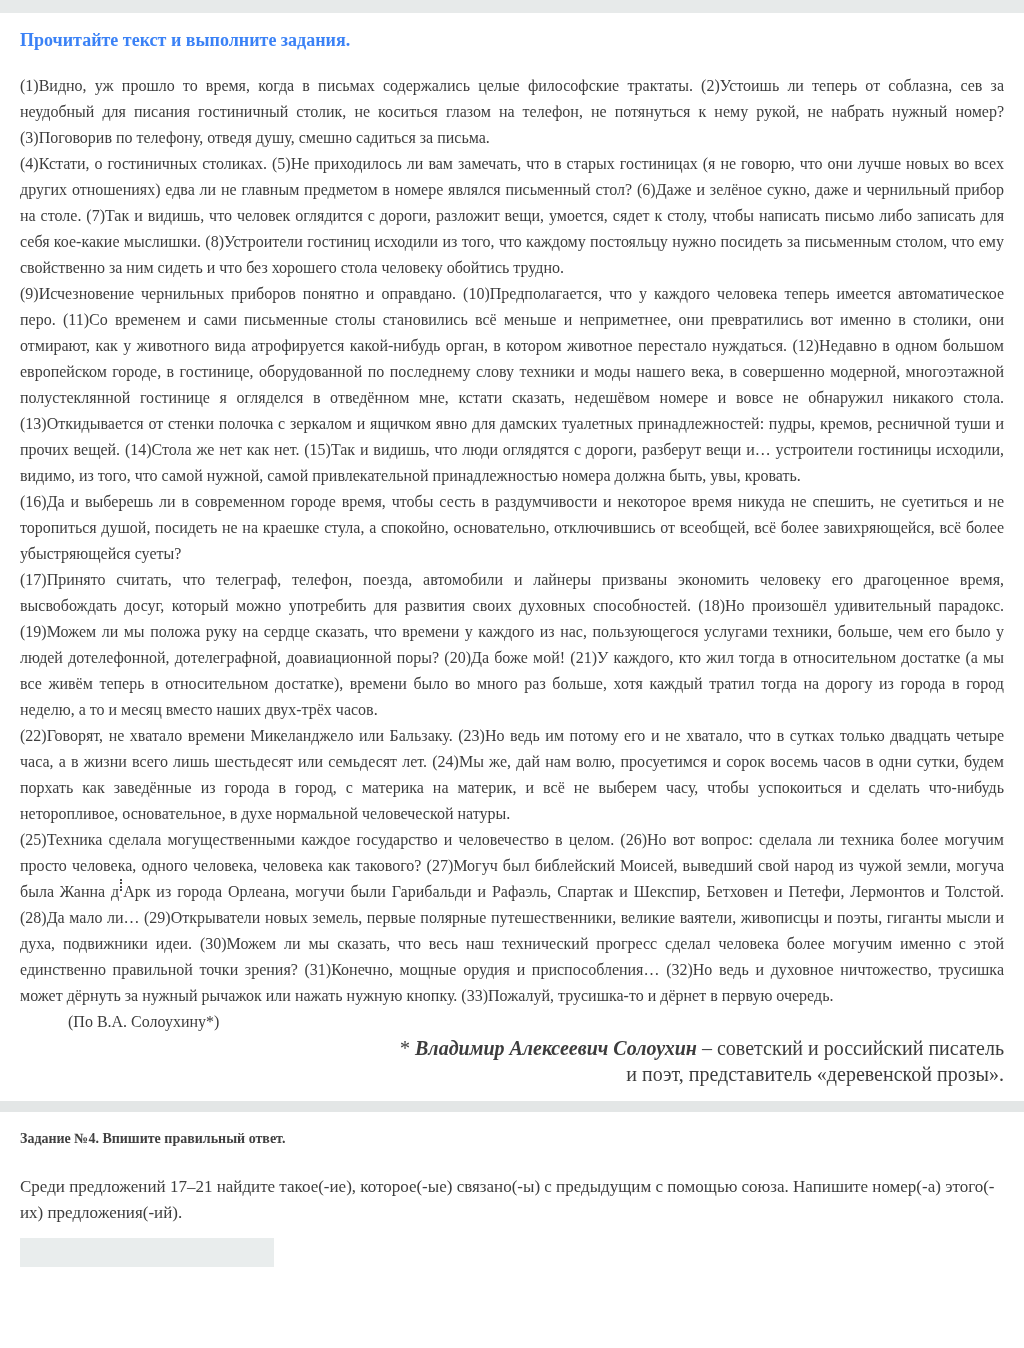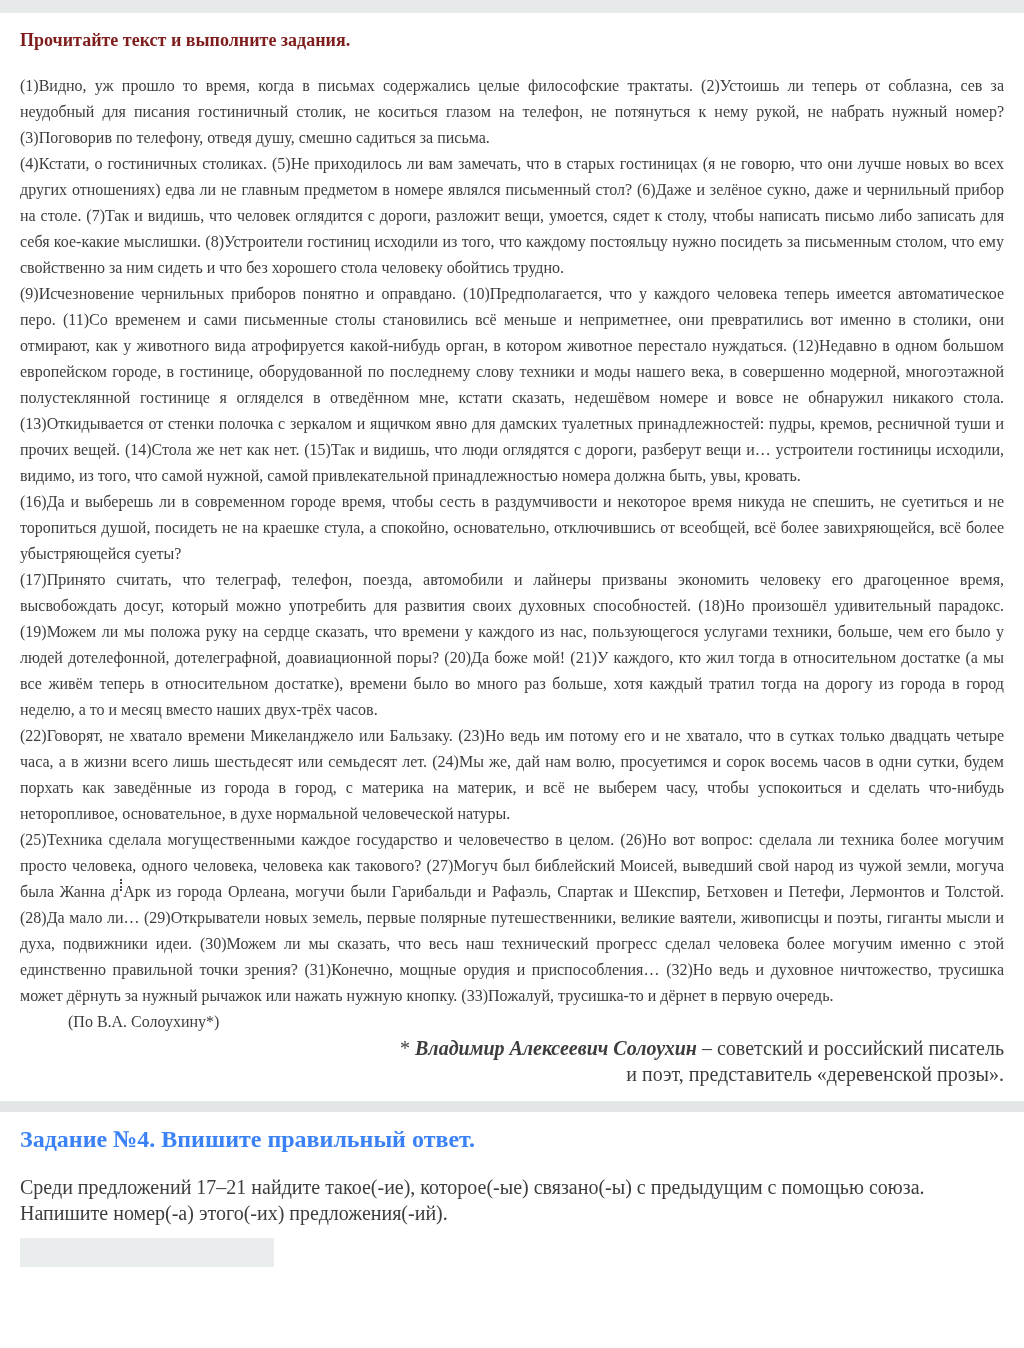--- a/index.html
+++ b/index.html
@@ -22,7 +22,7 @@
   h1.instruction {
     font-size: 18px;
     font-weight: bold;
-    color: #7f1d1d;
+    color: #3b82f6;
     margin: 0 0 22px 0;
     line-height: 22px;
   }

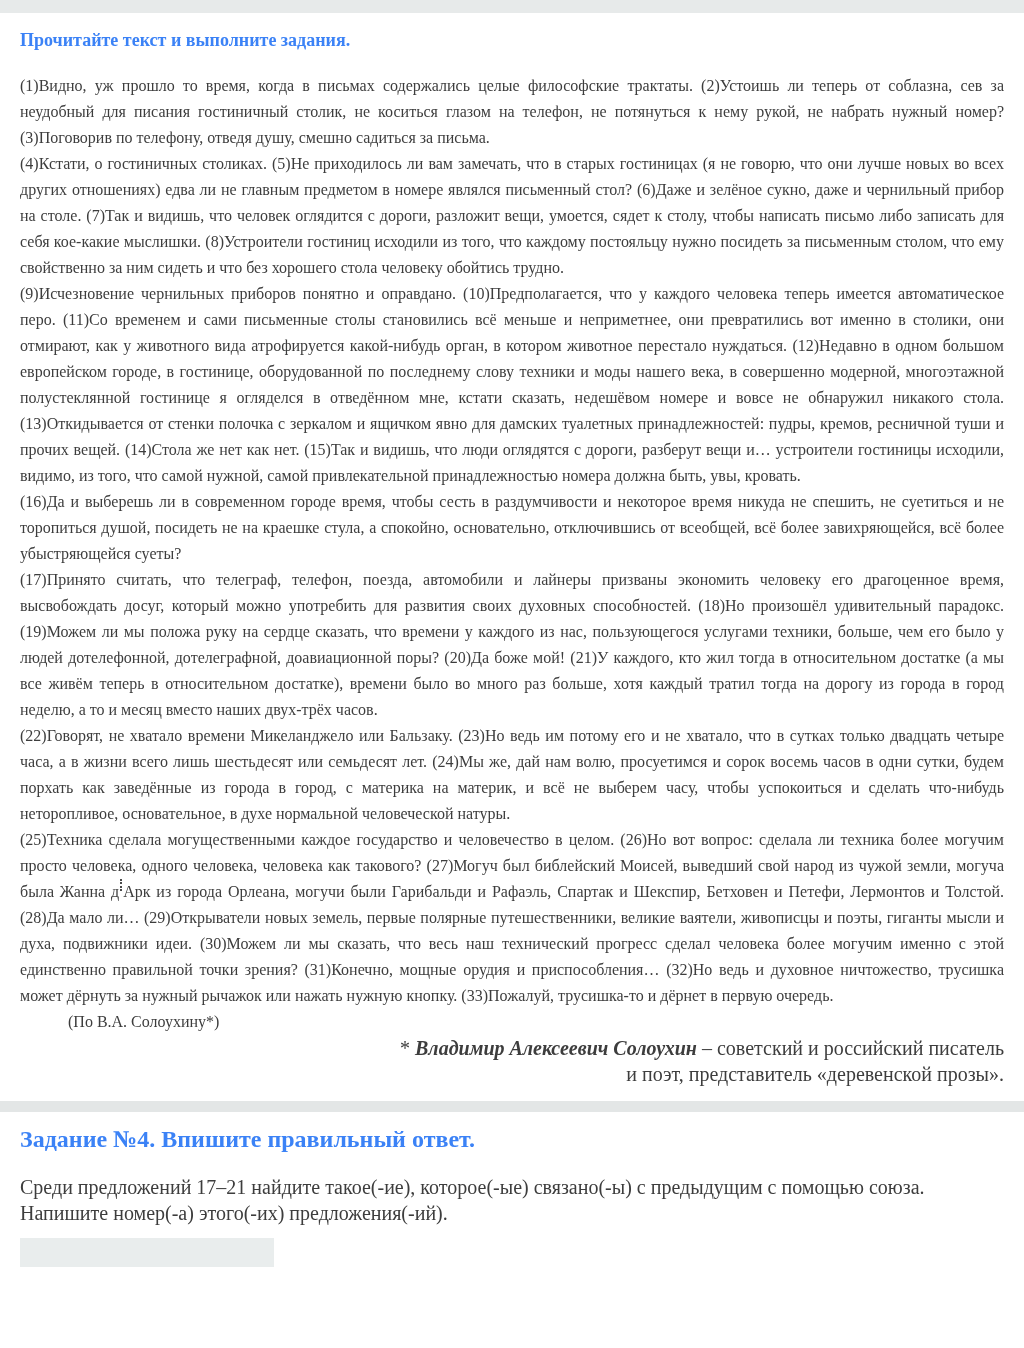--- a/index.html
+++ b/index.html
@@ -65,9 +65,9 @@
     padding: 16px 20px 0 20px;
   }
   h2.task-title {
-    font-size: 24px;
+    font-size: 14px;
     font-weight: bold;
-    color: #3b82f6;
+    color: #404040;
     margin: 0 0 24px 0;
     line-height: 22px;
   }

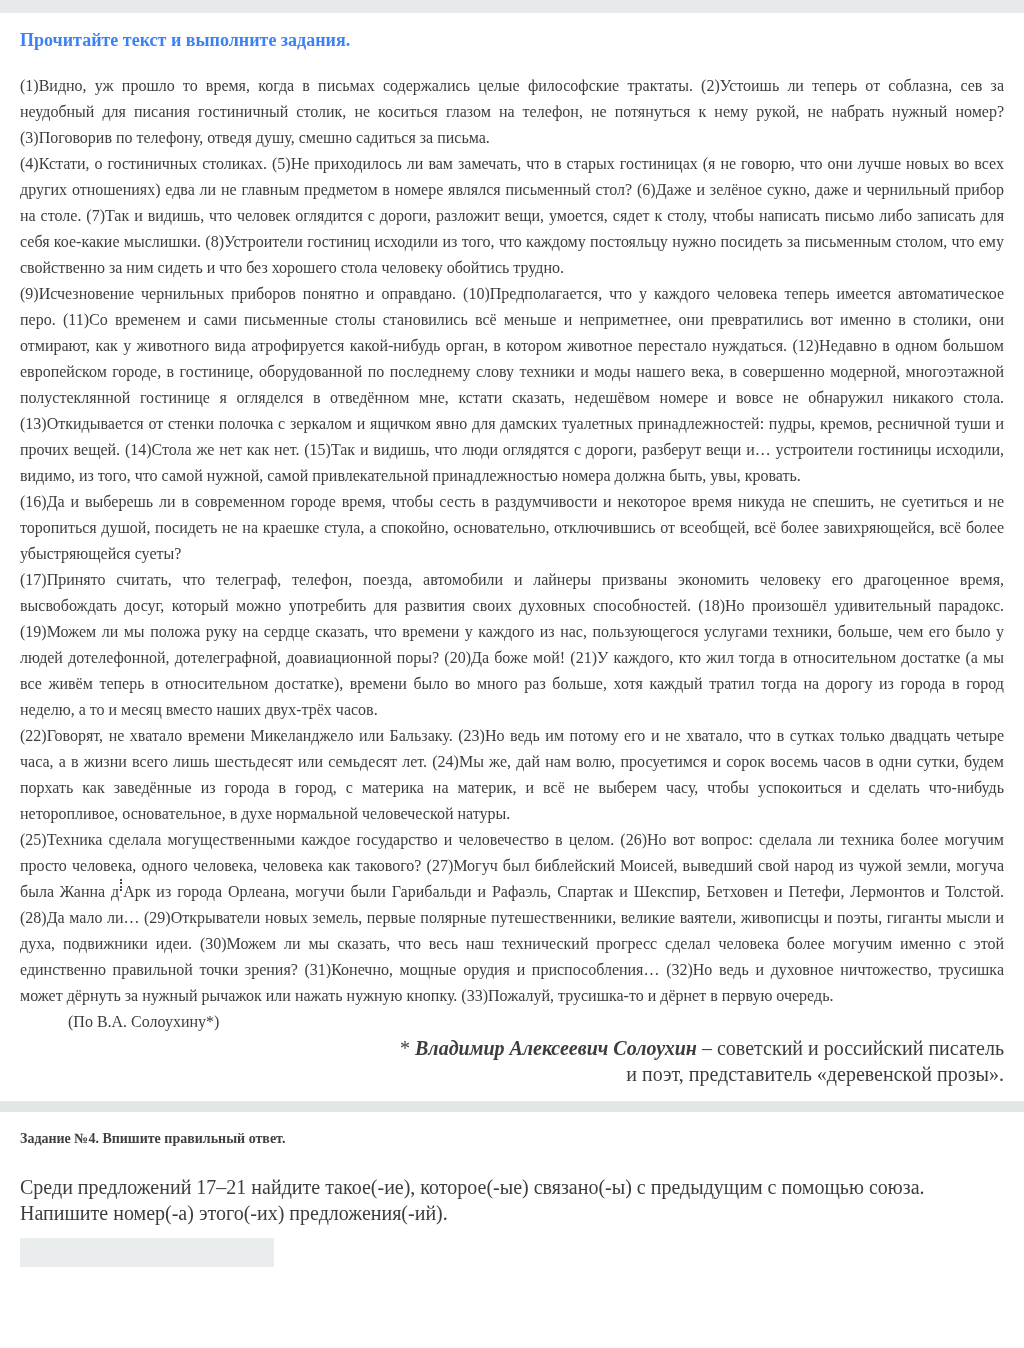--- a/index.html
+++ b/index.html
@@ -73,7 +73,7 @@
   }
   .task .question {
     margin: 0 0 12px 0;
-    font-size: 20px;
+    font-size: 17px;
     line-height: 26px;
     text-align: left;
     max-width: 984px;

